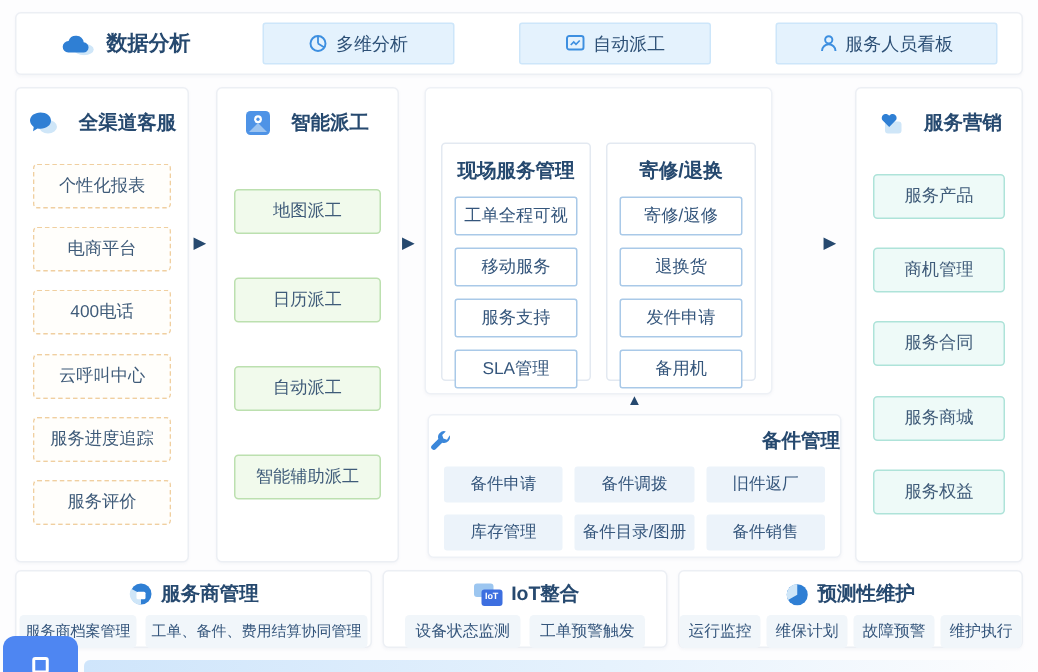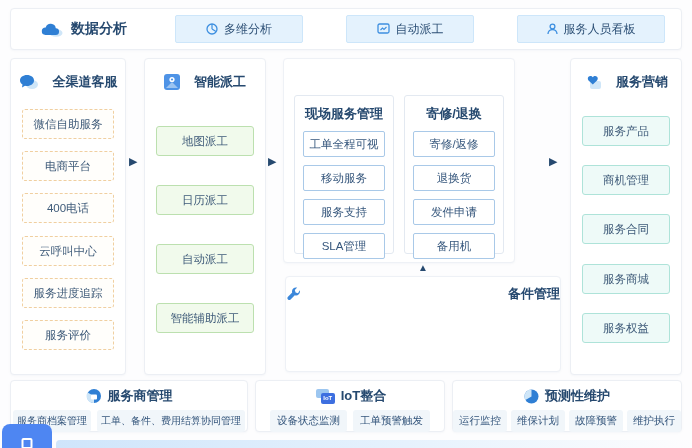--- a/index.html
+++ b/index.html
@@ -150,7 +150,7 @@
       <span>全渠道客服</span>
     </div>
     <div class="col-items">
-        <div class="item-dashed">微信自助服务</div>
+        <div class="item-dashed">个性化报表</div>
         <div class="item-dashed">电商平台</div>
         <div class="item-dashed">400电话</div>
         <div class="item-dashed">云呼叫中心</div>

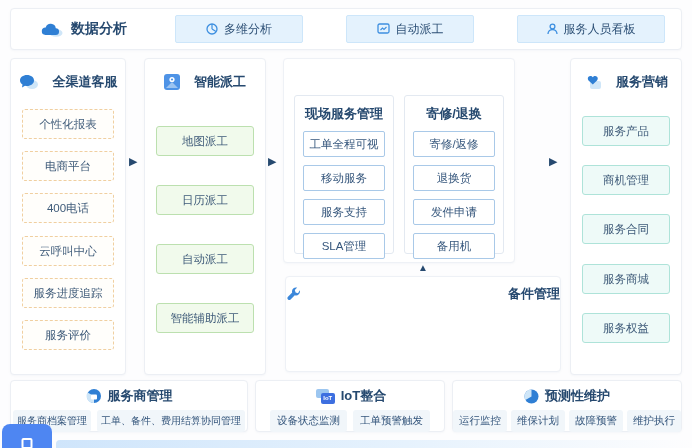--- a/index.html
+++ b/index.html
@@ -216,6 +216,14 @@
         </span>
         <span>备件管理</span>
       </div>
+      <div class="spare-grid">
+          <div class="item-flat">备件申请</div>
+          <div class="item-flat">备件调拨</div>
+          <div class="item-flat">旧件返厂</div>
+          <div class="item-flat">库存管理</div>
+          <div class="item-flat">备件目录/图册</div>
+          <div class="item-flat">备件销售</div>
+        </div>
     </div>
   </div>
 

